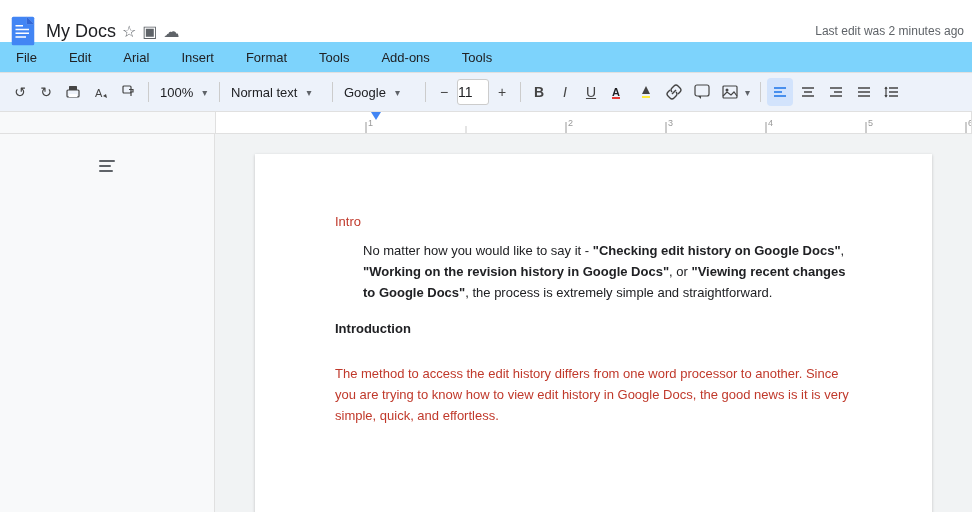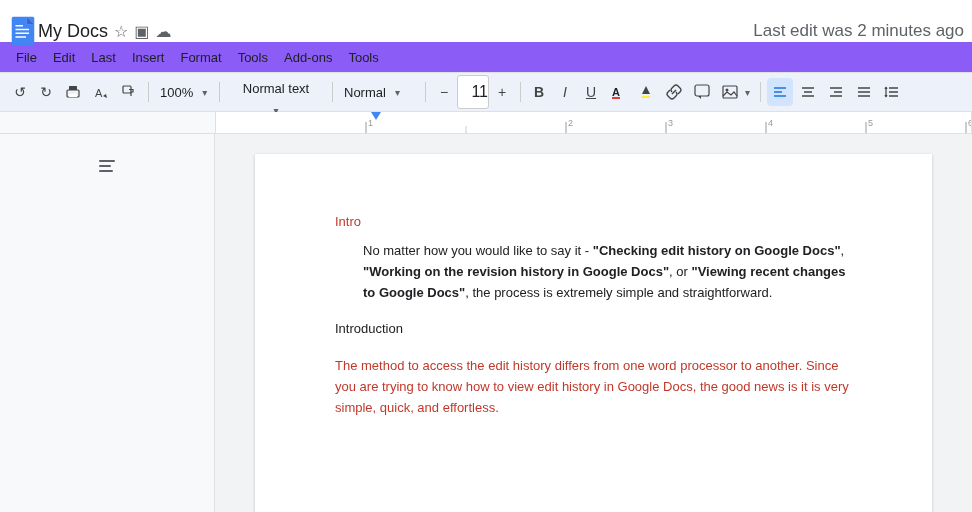--- a/index.html
+++ b/index.html
@@ -12,7 +12,7 @@
       background: #fff;
       padding: 22px 8px 2px 8px;
       height: 42px;
-      gap: 0;
+      gap: 8px;
     }
     .app-logo {
       width: 30px;

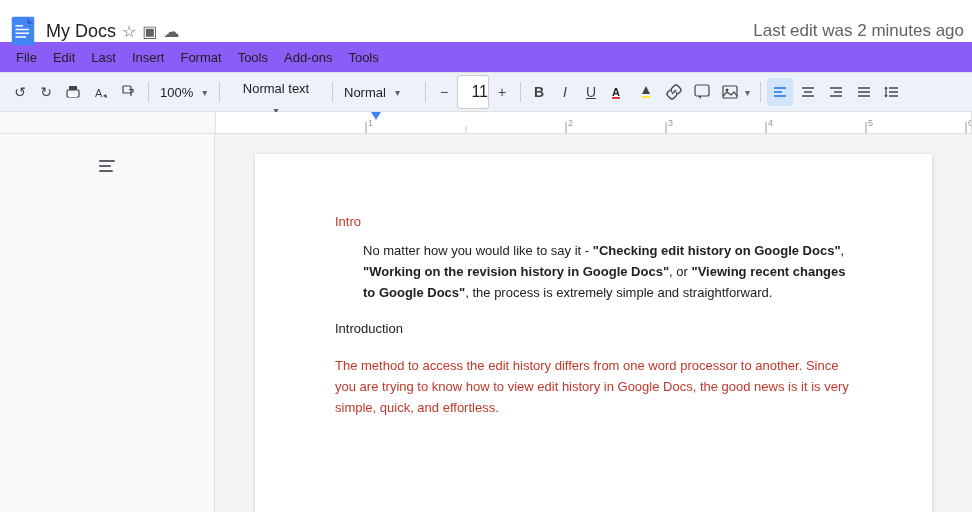--- a/index.html
+++ b/index.html
@@ -40,7 +40,7 @@
       cursor: pointer;
     }
     .last-edit {
-      font-size: 17px;
+      font-size: 12px;
       color: #5f6368;
       margin-left: auto;
       align-self: center;

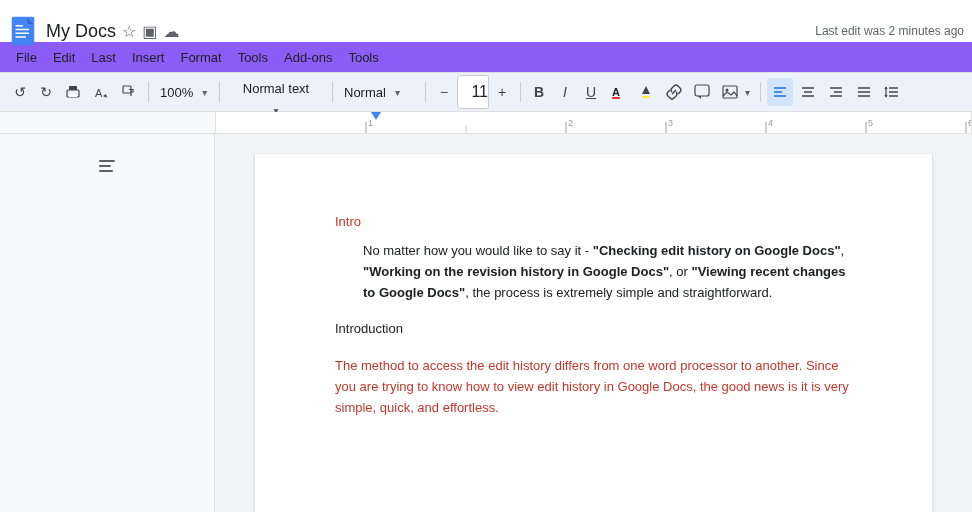--- a/index.html
+++ b/index.html
@@ -50,10 +50,10 @@
     .menu-bar {
       display: flex;
       align-items: center;
-      background: #8b5cf6;
+      background: #7dd3fc;
       padding: 0 8px;
       height: 30px;
-      gap: 0;
+      gap: 16px;
     }
     .menu-item {
       padding: 4px 8px;

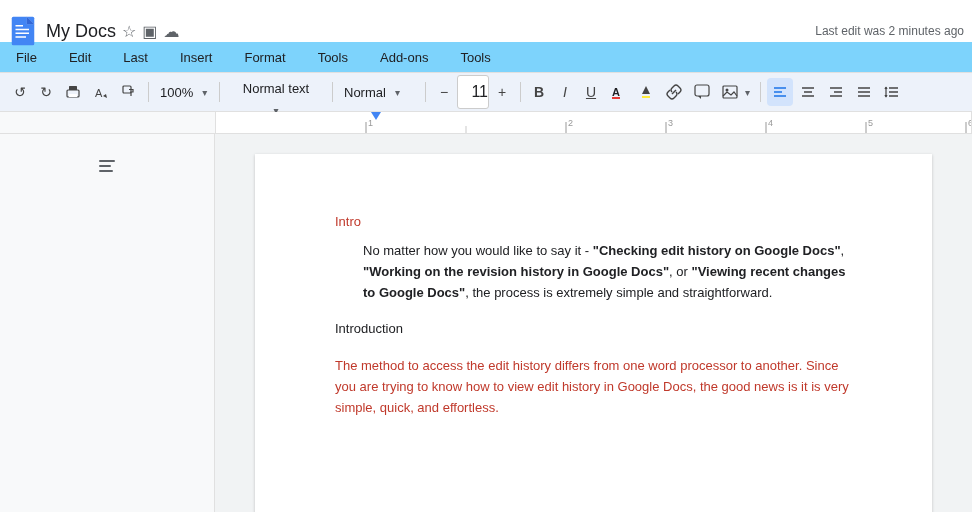--- a/index.html
+++ b/index.html
@@ -252,7 +252,7 @@
 <div class="menu-bar">
   <span class="menu-item">File</span>
   <span class="menu-item">Edit</span>
-  <span class="menu-item">Last</span>
+  <span class="menu-item">Arial</span>
   <span class="menu-item">Insert</span>
   <span class="menu-item">Format</span>
   <span class="menu-item">Tools</span>

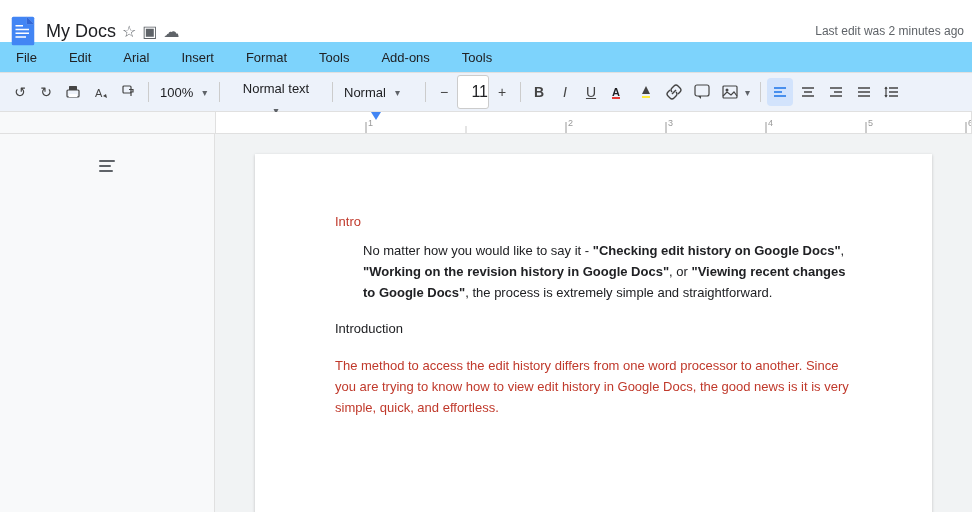--- a/index.html
+++ b/index.html
@@ -108,7 +108,7 @@
       color: #202124;
     }
     .zoom-select { min-width: 58px; }
-    .style-select { min-width: 100px; flex-direction: column; }
+    .style-select { min-width: 100px; }
     .font-select { min-width: 80px; }
     .font-size-area {
       display: flex;

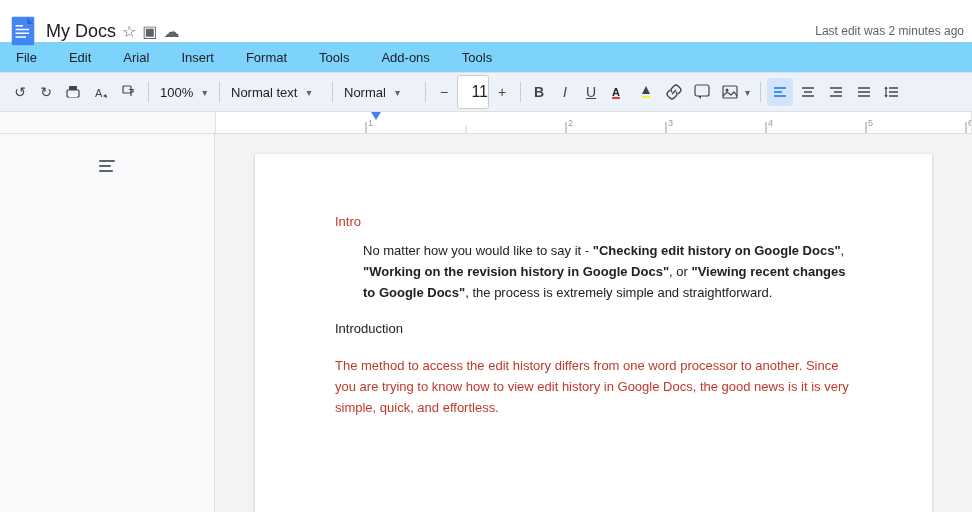--- a/index.html
+++ b/index.html
@@ -297,7 +297,7 @@
   <div class="toolbar-divider"></div>
 
   <div class="toolbar-select font-select">
-    <span>Normal</span>
+    <span>Google</span>
     <span class="chevron-down">▾</span>
   </div>
   <div class="toolbar-divider"></div>

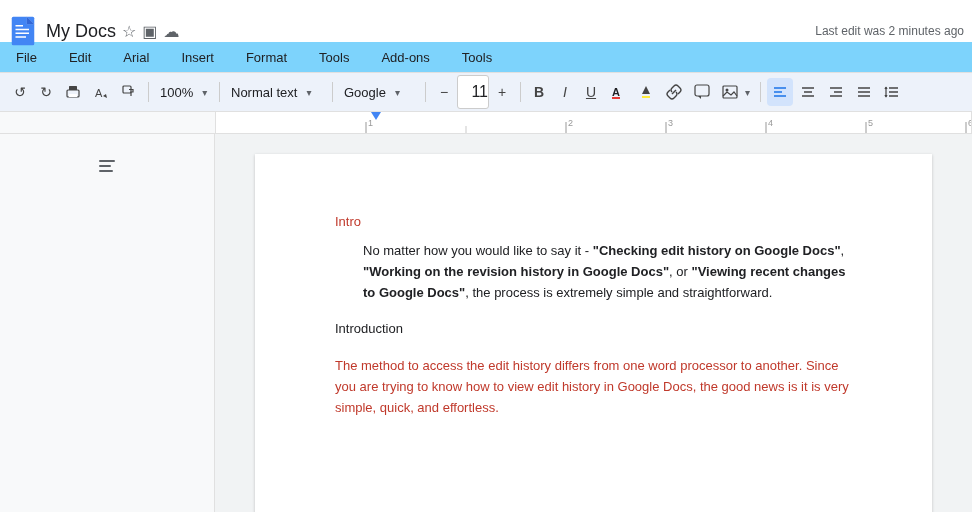--- a/index.html
+++ b/index.html
@@ -117,11 +117,11 @@
     }
     .font-size-input {
       width: 32px;
-      text-align: right;
+      text-align: left;
       border: 1px solid #ccc;
       border-radius: 3px;
-      height: 34px;
-      font-size: 16px;
+      height: 26px;
+      font-size: 14px;
       color: #202124;
     }
     .bold-btn { font-weight: bold; font-size: 14px; }

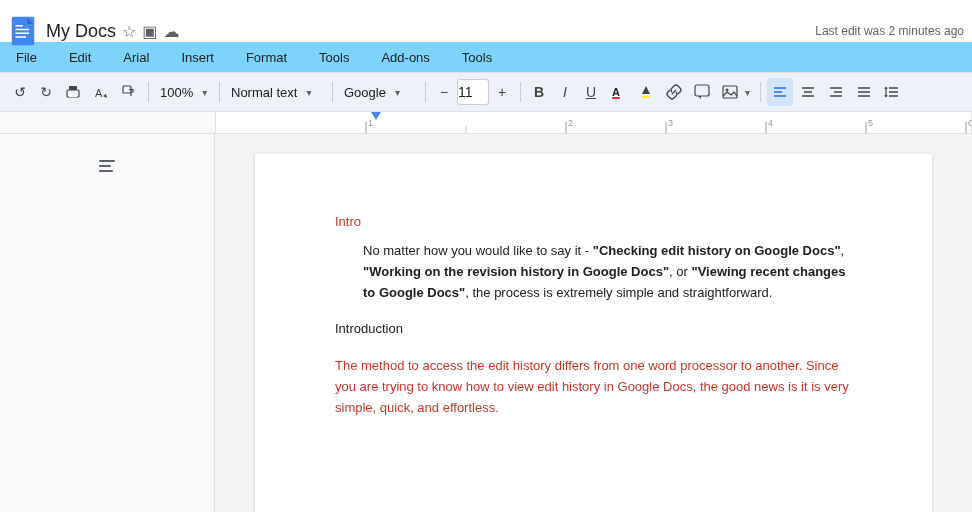--- a/index.html
+++ b/index.html
@@ -210,9 +210,9 @@
     }
     .section-heading {
       font-size: 13px;
-      font-weight: normal;
-      color: #202124;
-      margin-bottom: 20px;
+      font-weight: bold;
+      color: #202124;
+      margin-bottom: 28px;
     }
 
     

